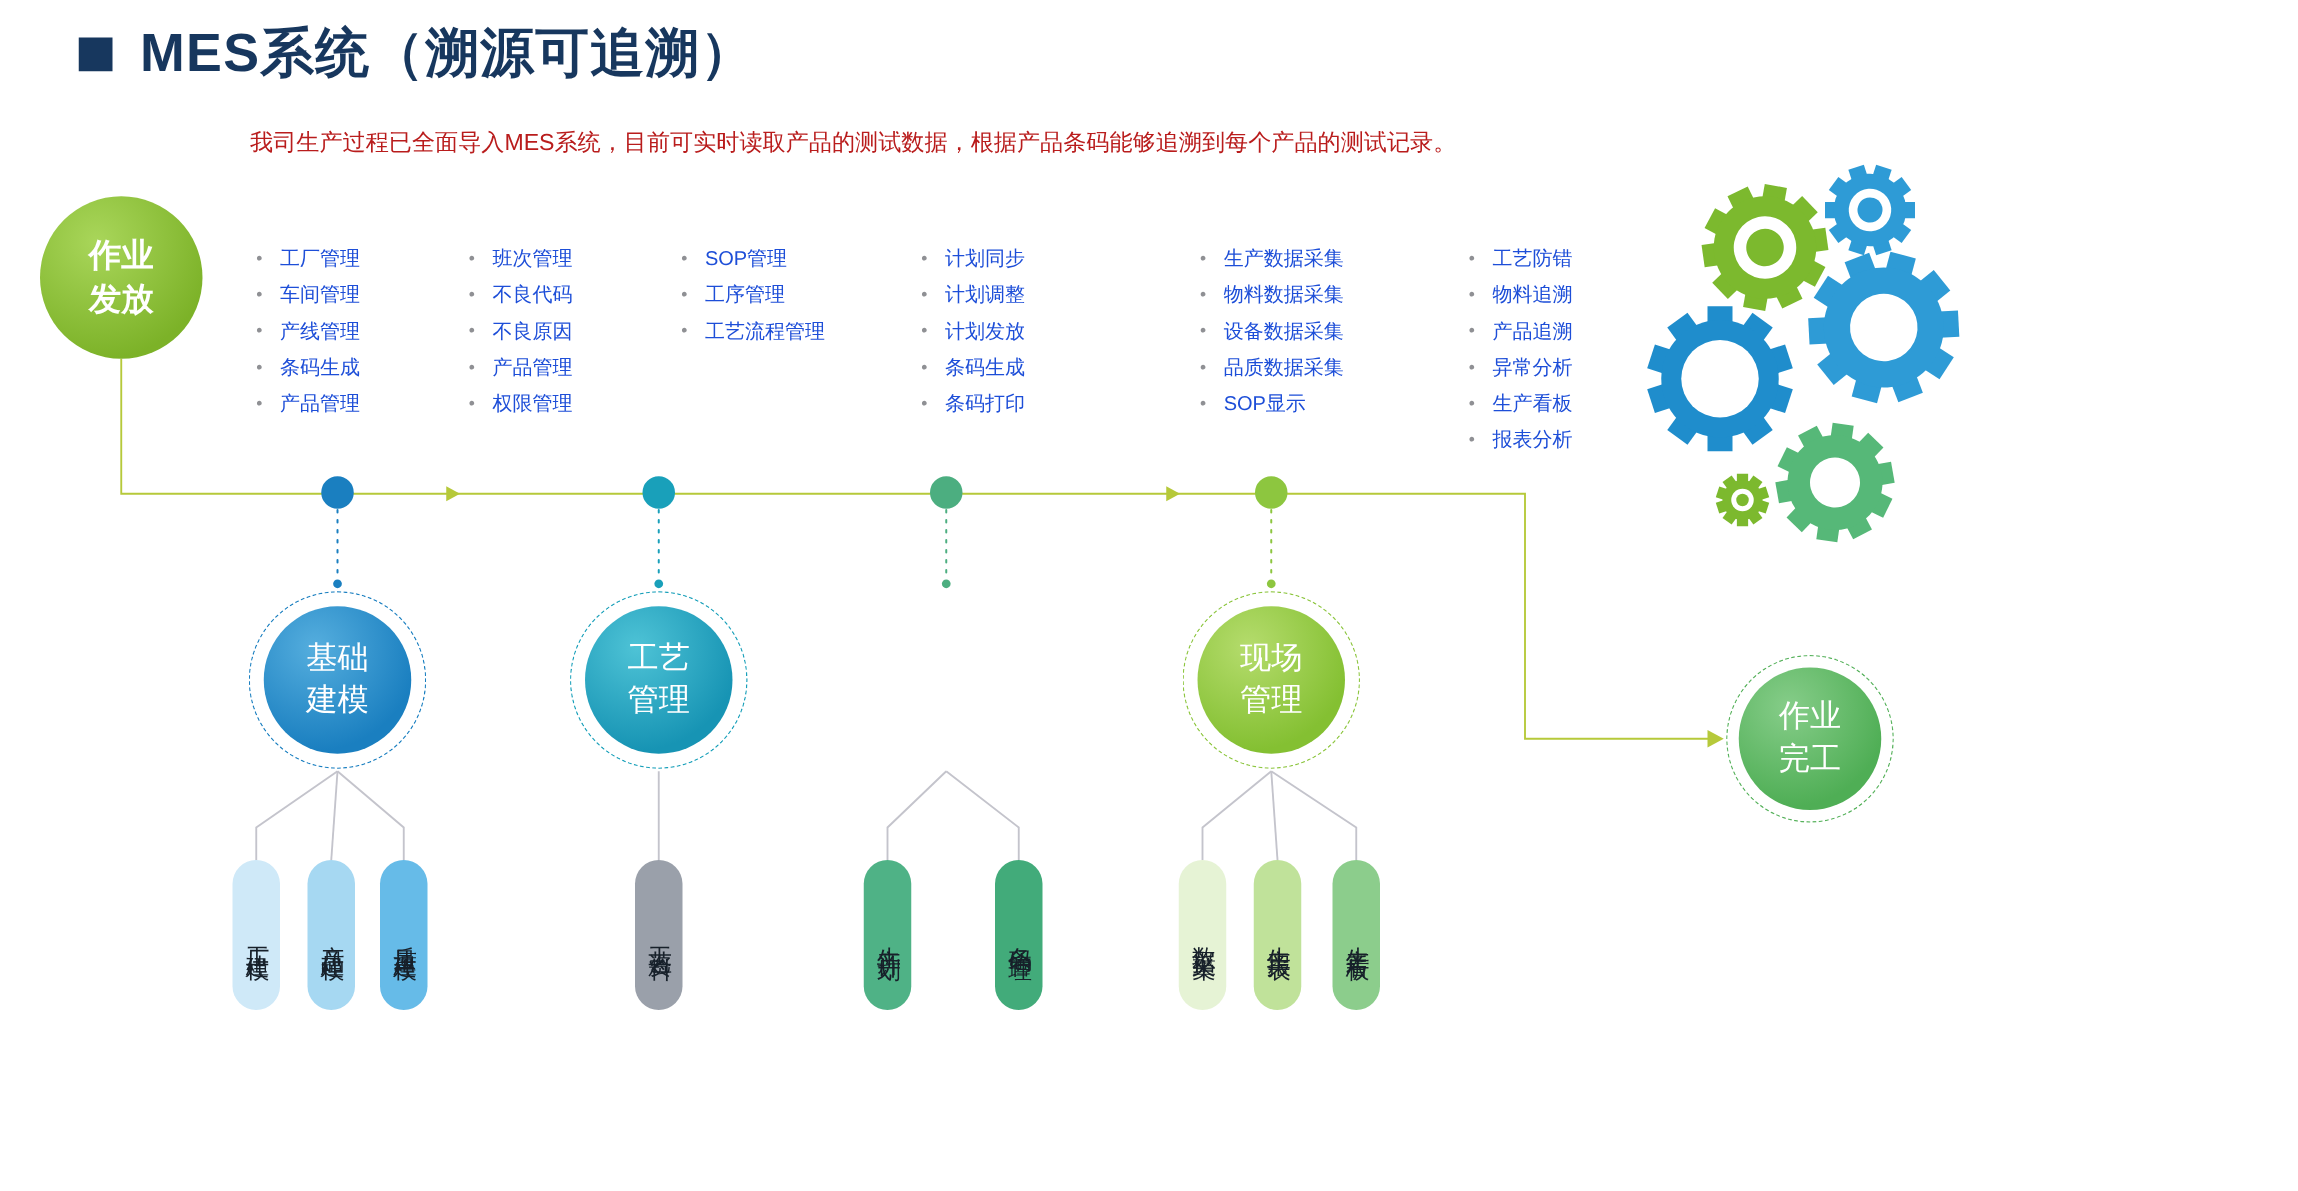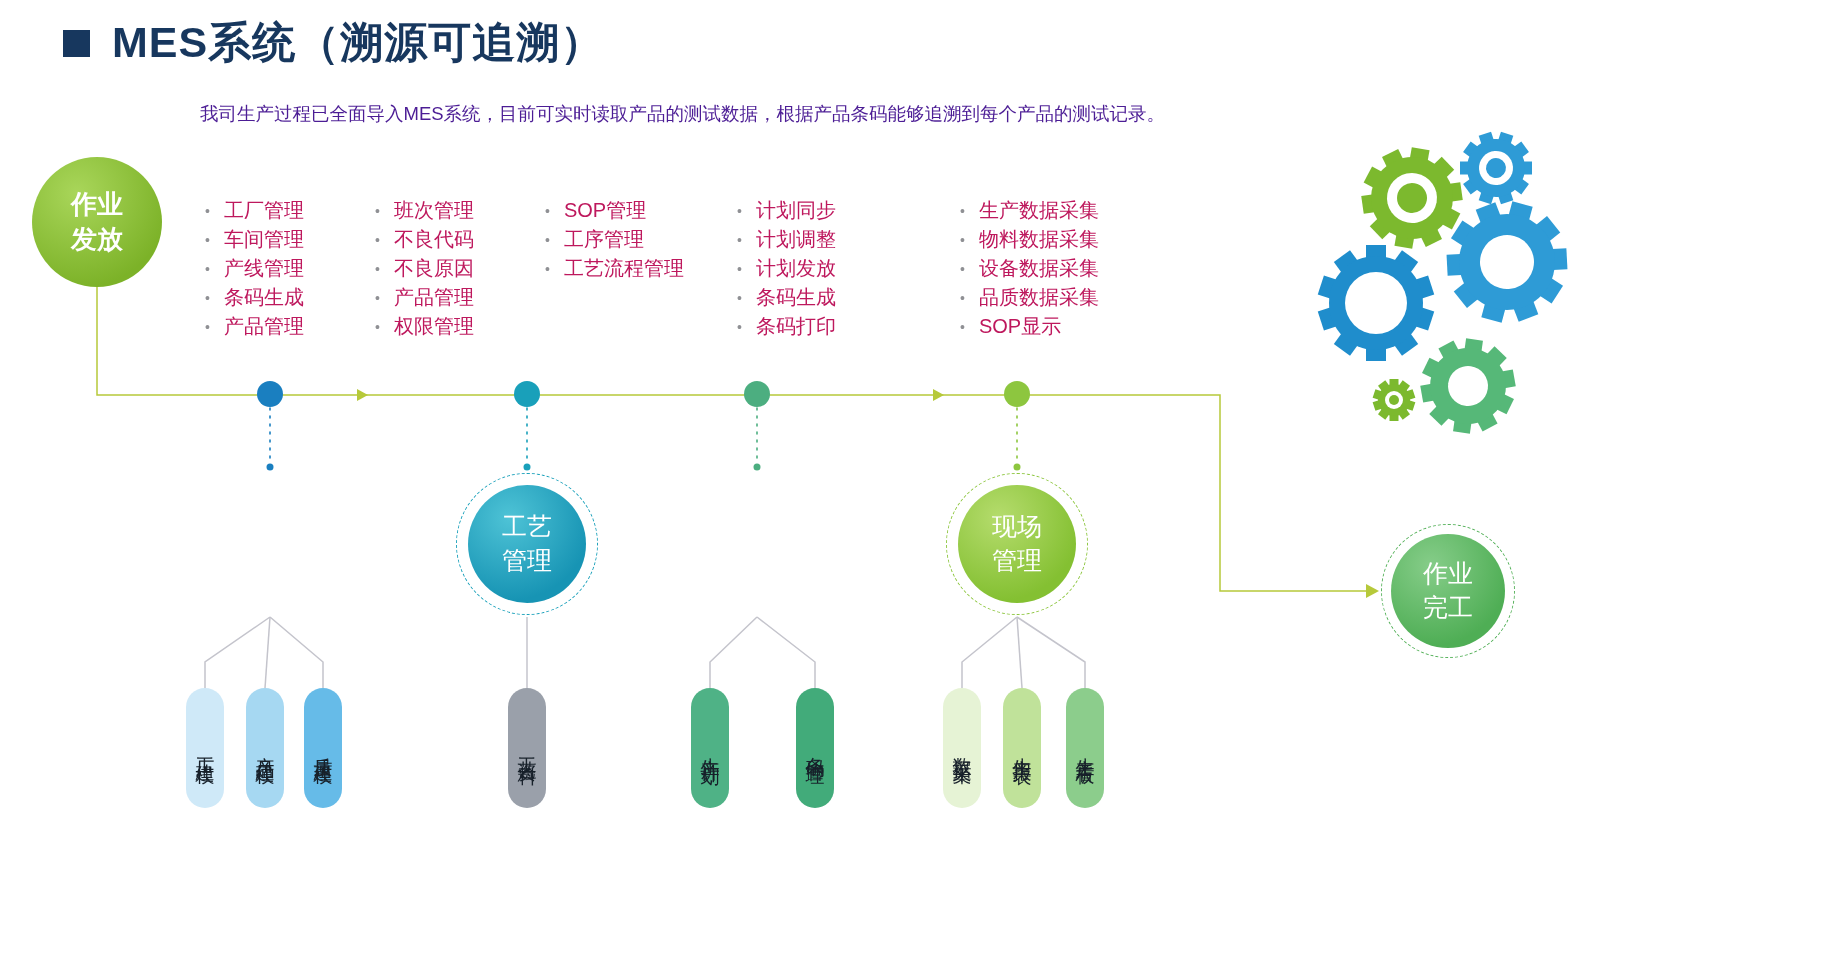--- a/index.html
+++ b/index.html
@@ -13,7 +13,7 @@
   .title-bullet { width:27px; height:27px; background:#17375E; flex:0 0 auto; }
   .page-title { font-size:43px; font-weight:bold; color:#17375E; letter-spacing:1px; white-space:nowrap; }
 
-  .subtitle { position:absolute; left:200px; top:101px; font-size:18.5px; color:#4c1d95; white-space:nowrap; }
+  .subtitle { position:absolute; left:200px; top:101px; font-size:18.5px; color:#b91c1c; white-space:nowrap; }
 
   .node-circle { position:absolute; border-radius:50%; display:flex; flex-direction:column; align-items:center; justify-content:center; color:#fff; text-align:center; line-height:1.35; }
   .start-node { left:32px; top:157px; width:130px; height:130px; font-size:26px; font-weight:bold;

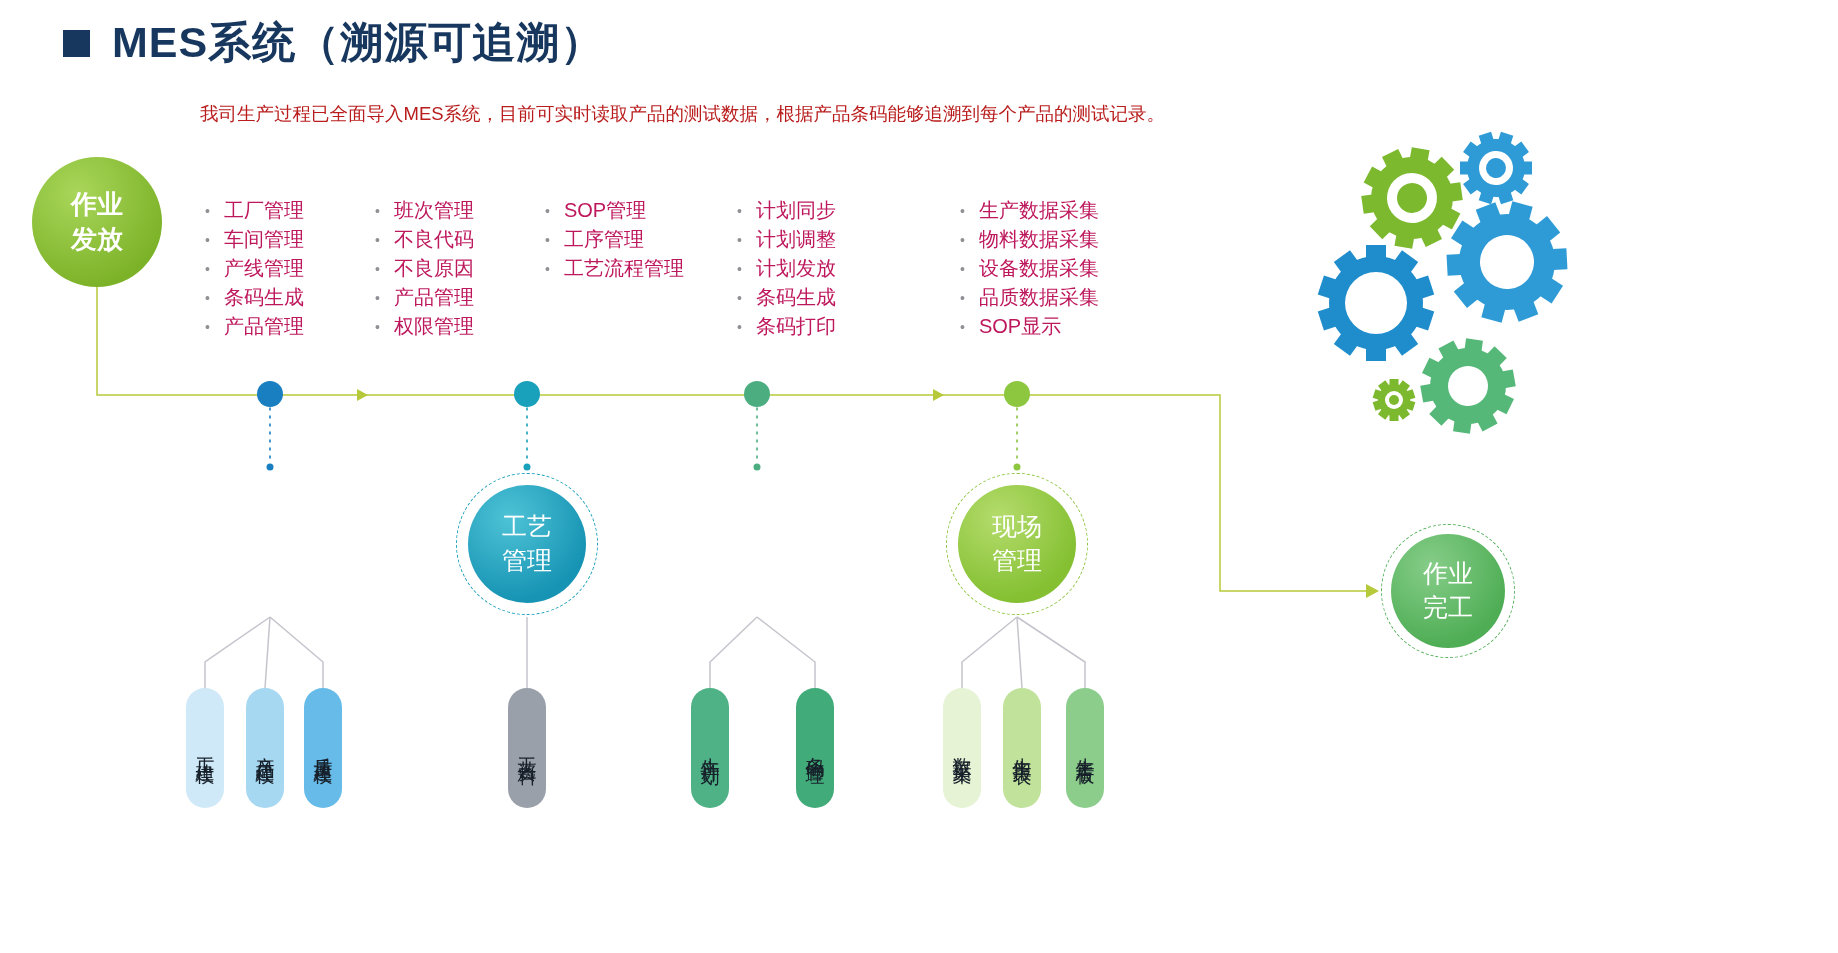--- a/index.html
+++ b/index.html
@@ -20,7 +20,7 @@
                 background:radial-gradient(circle at 35% 28%, #a9d65a, #7cb228 75%); }
 
   .col { position:absolute; top:197px; list-style:none; }
-  .col li { height:29px; font-size:20px; color:#be185d; white-space:nowrap; }
+  .col li { height:29px; font-size:16px; color:#1d4ed8; white-space:nowrap; }
   .col li::before { content:"•"; color:#8f9094; font-size:14px; margin-right:14px; vertical-align:1px; }
 
   .stage-ring { position:absolute; width:142px; height:142px; border-radius:50%; border:1.5px dashed #999; display:flex; align-items:center; justify-content:center; }

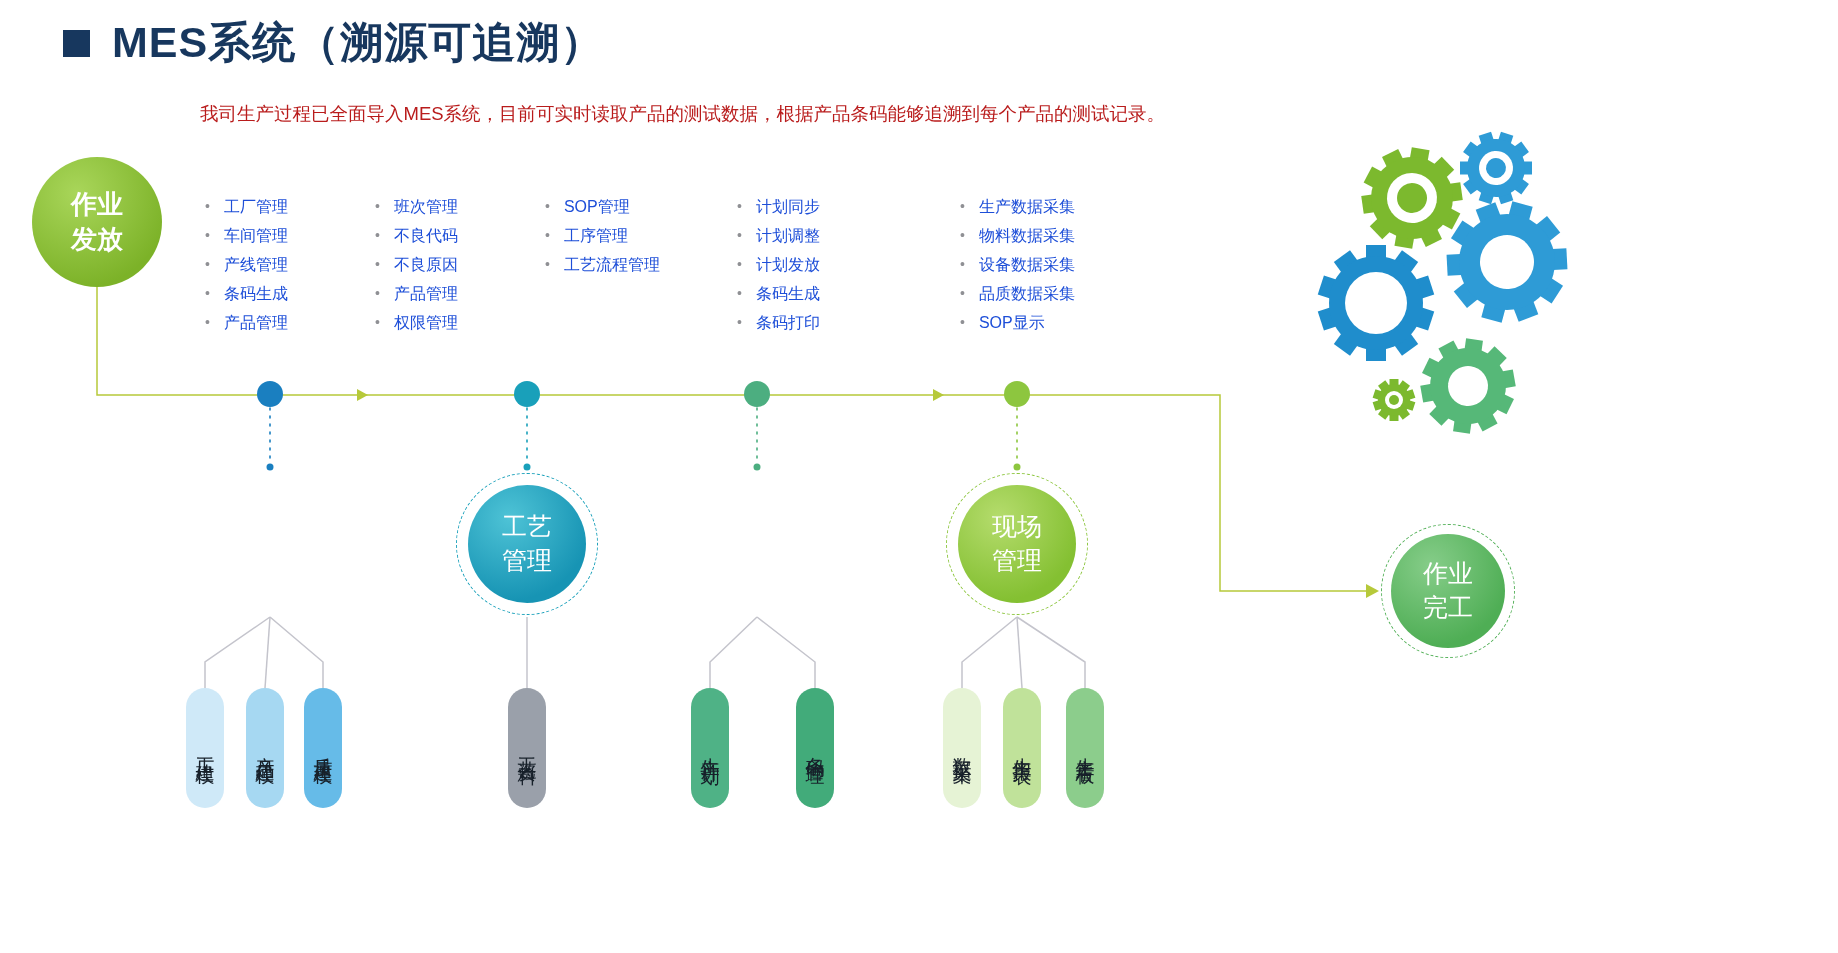--- a/index.html
+++ b/index.html
@@ -197,6 +197,14 @@
     <li>品质数据采集</li>
     <li>SOP显示</li>
   </ul>
+  <ul class="col" style="left:1175px">
+    <li>工艺防错</li>
+    <li>物料追溯</li>
+    <li>产品追溯</li>
+    <li>异常分析</li>
+    <li>生产看板</li>
+    <li>报表分析</li>
+  </ul>
 
   <div class="stage-ring ring-1" style="left:456px;top:473px">
     <div class="stage-circle circ-1">

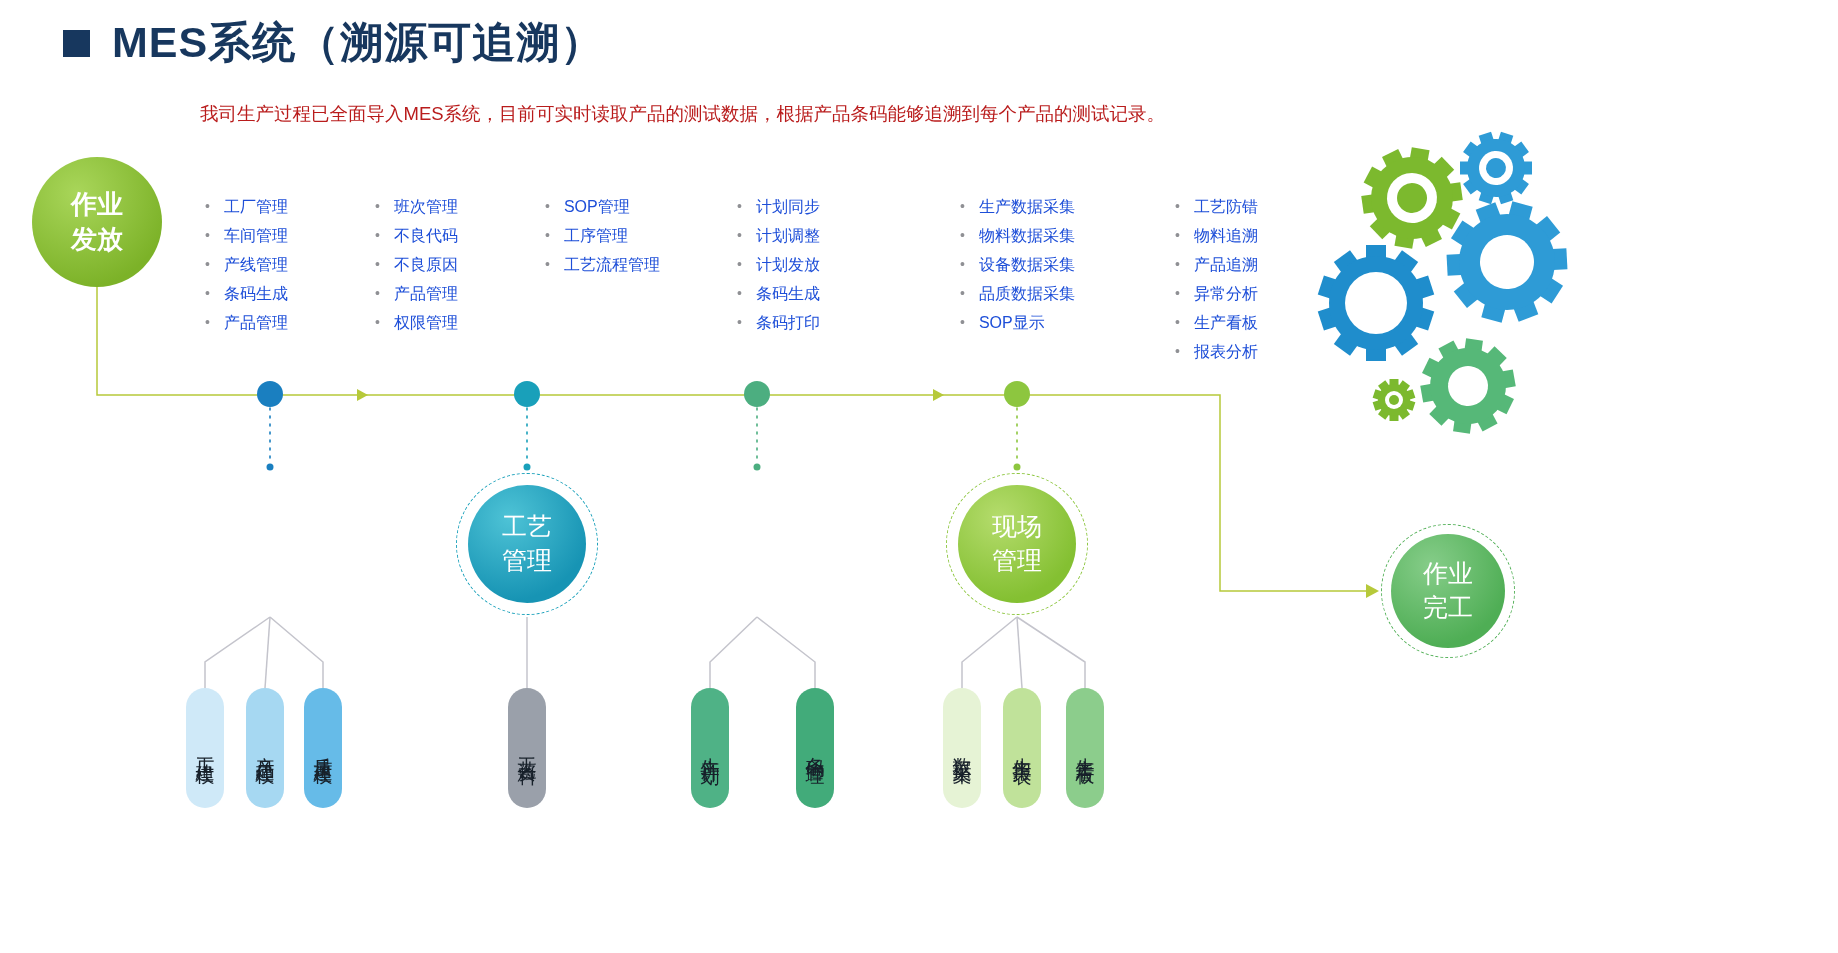--- a/index.html
+++ b/index.html
@@ -206,6 +206,12 @@
     <li>报表分析</li>
   </ul>
 
+  <div class="stage-ring ring-0" style="left:199px;top:473px">
+    <div class="stage-circle circ-0">
+      <span>基础</span>
+      <span>建模</span>
+    </div>
+  </div>
   <div class="stage-ring ring-1" style="left:456px;top:473px">
     <div class="stage-circle circ-1">
       <span>工艺</span>

